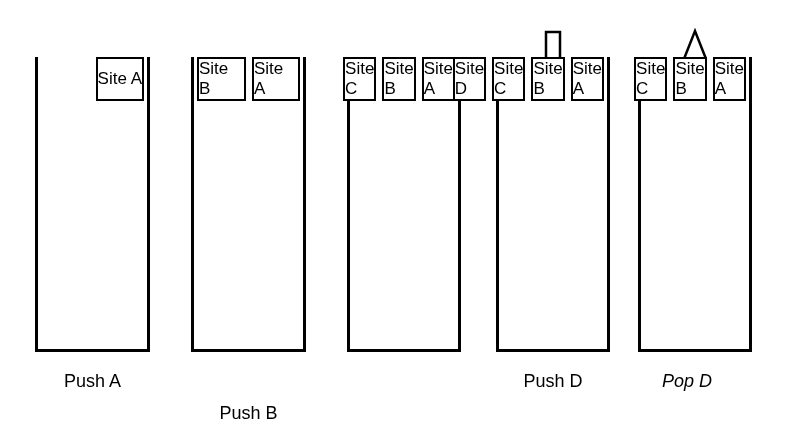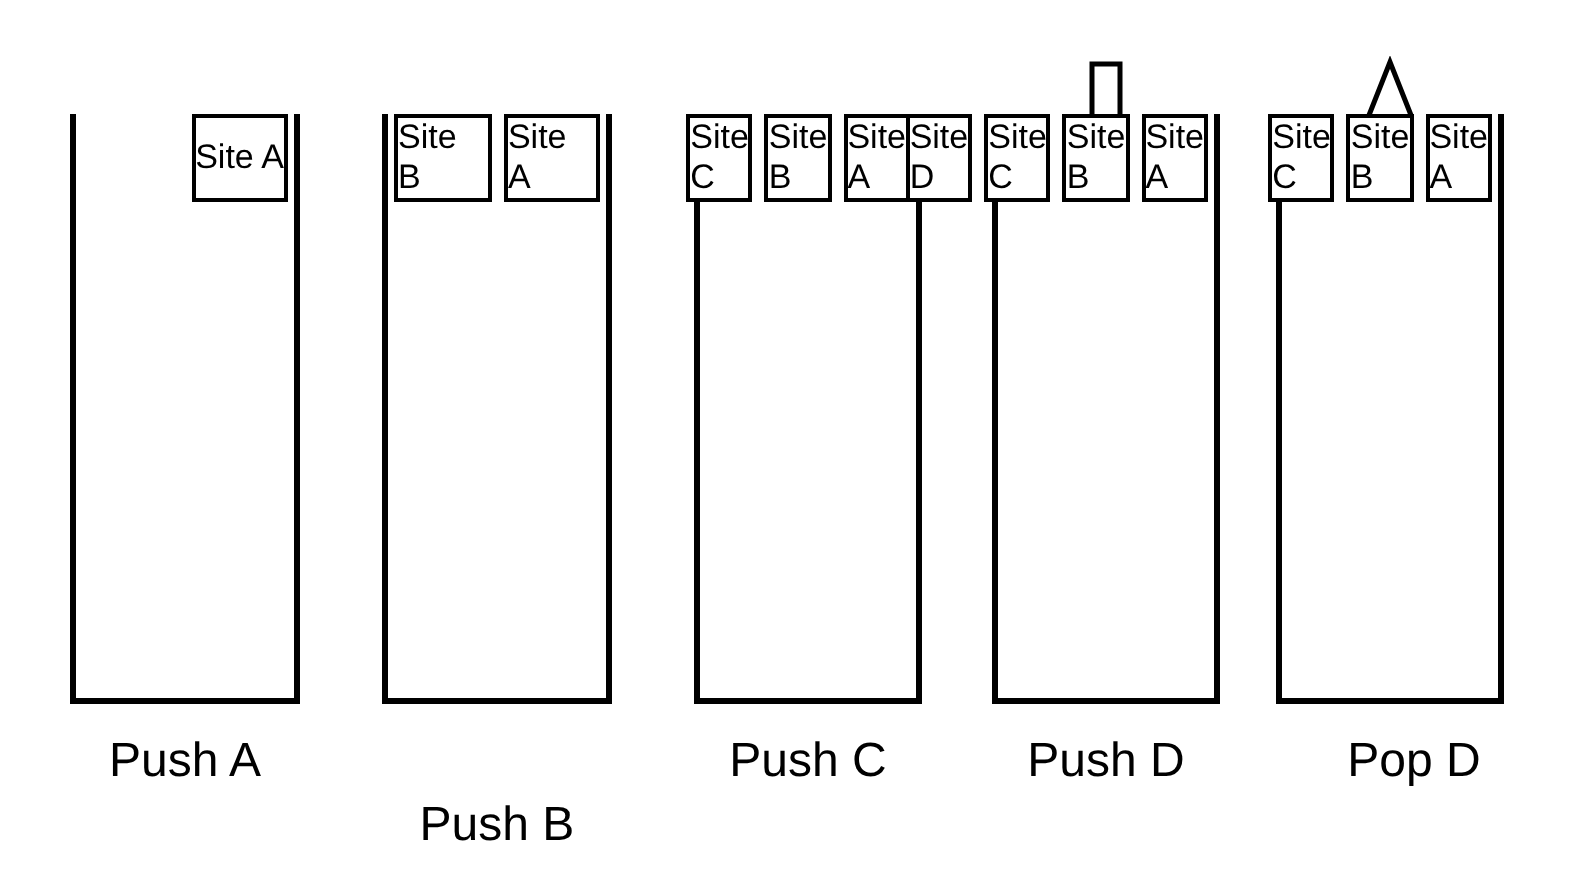--- a/index.html
+++ b/index.html
@@ -55,7 +55,7 @@
     display: flex;
     align-items: center;
     justify-content: center;
-    font-size: 24px;
+    font-size: 18px;
     color: #000;
   }
 </style>

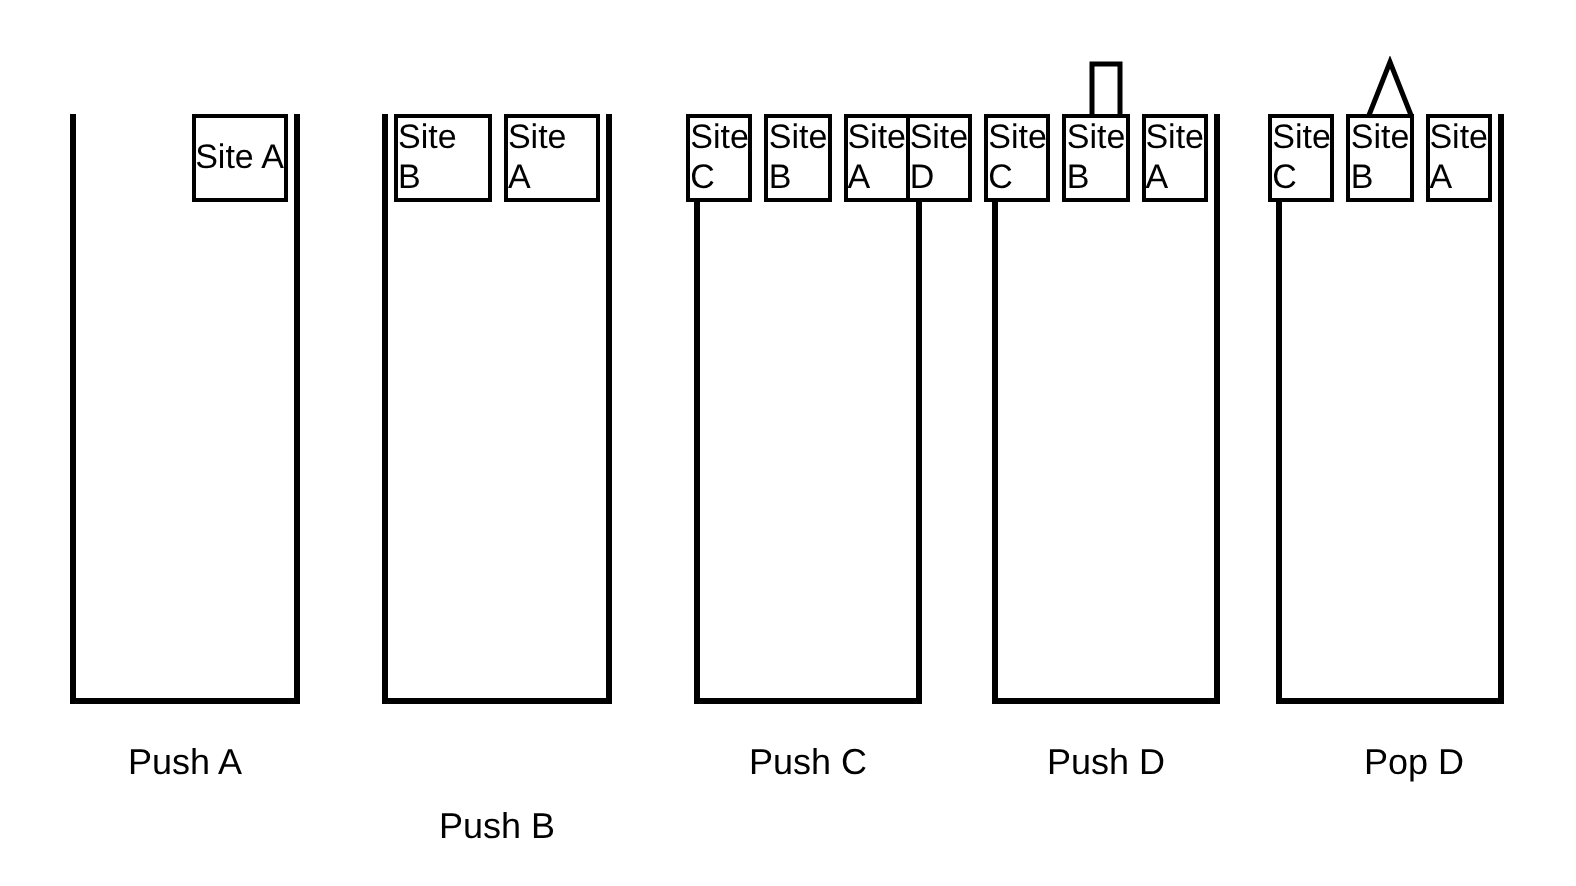--- a/index.html
+++ b/index.html
@@ -89,7 +89,6 @@
     <div class="item">Site B</div>
     <div class="item">Site A</div>
   </div>
-  <div class="stack-label" style="left:347px; width:114px;">Push C</div>
 
   <svg class="arrow" style="left:535px; top:30px;" viewBox="0 0 36 108">
     <path d="M11 2 L25 2 L25 62 L35 62 L18 105 L1 62 L11 62 Z" fill="#ffffff" stroke="#000000" stroke-width="2.5"></path>

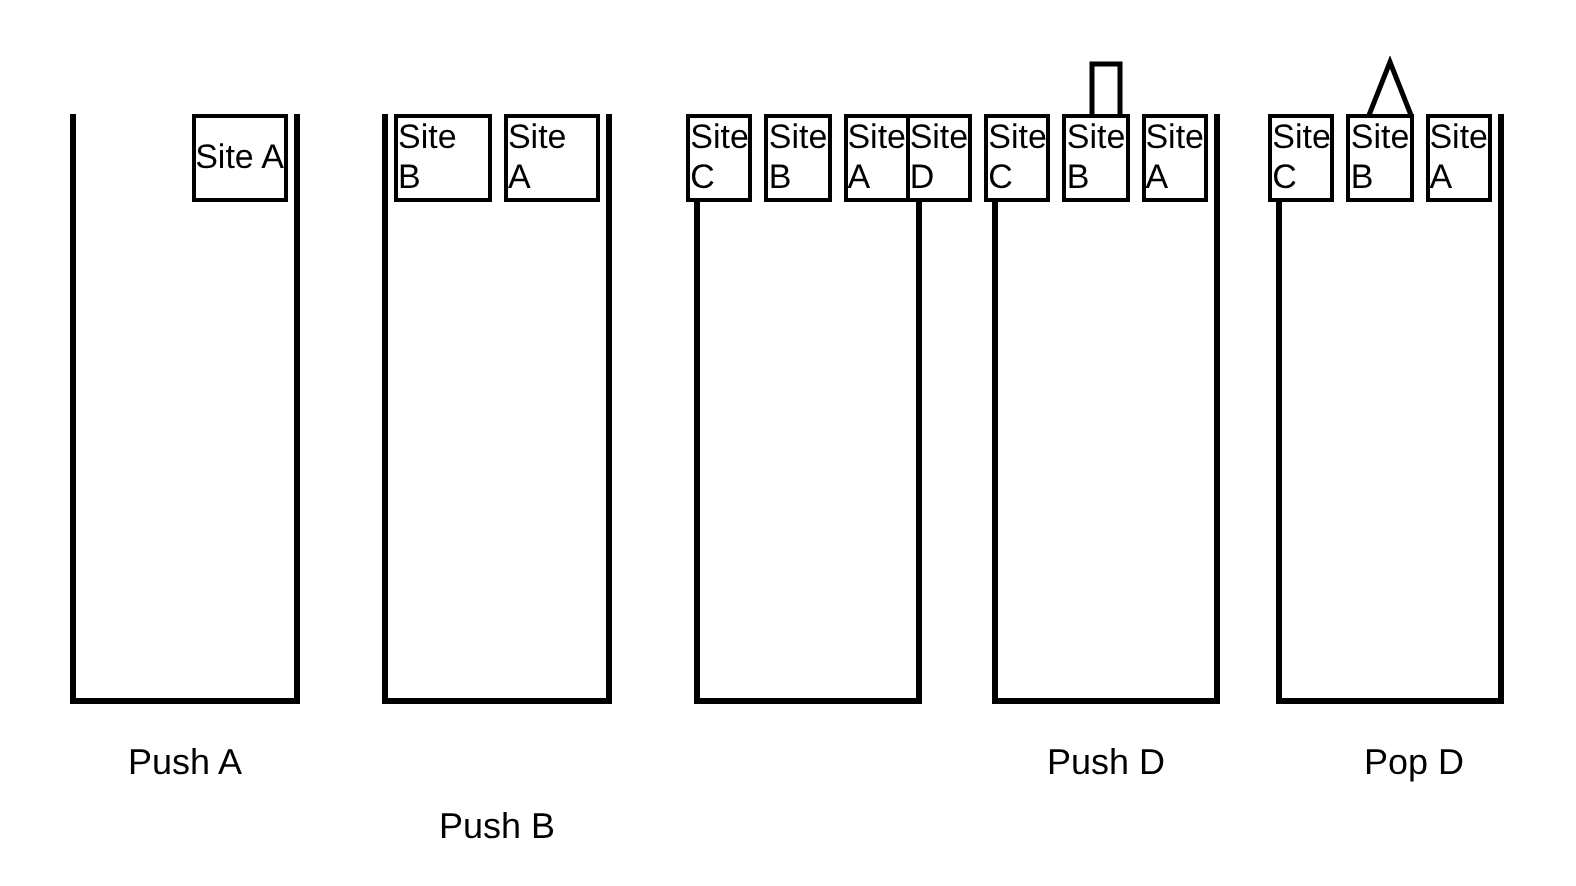--- a/index.html
+++ b/index.html
@@ -109,7 +109,7 @@
     <div class="item">Site B</div>
     <div class="item">Site A</div>
   </div>
-  <div class="stack-label" style="left:650px; width:114px;">Pop D</div>
+  <div class="stack-label" style="left:630px; width:114px;font-style:italic;">Pop D</div>
 
 </div>
 

